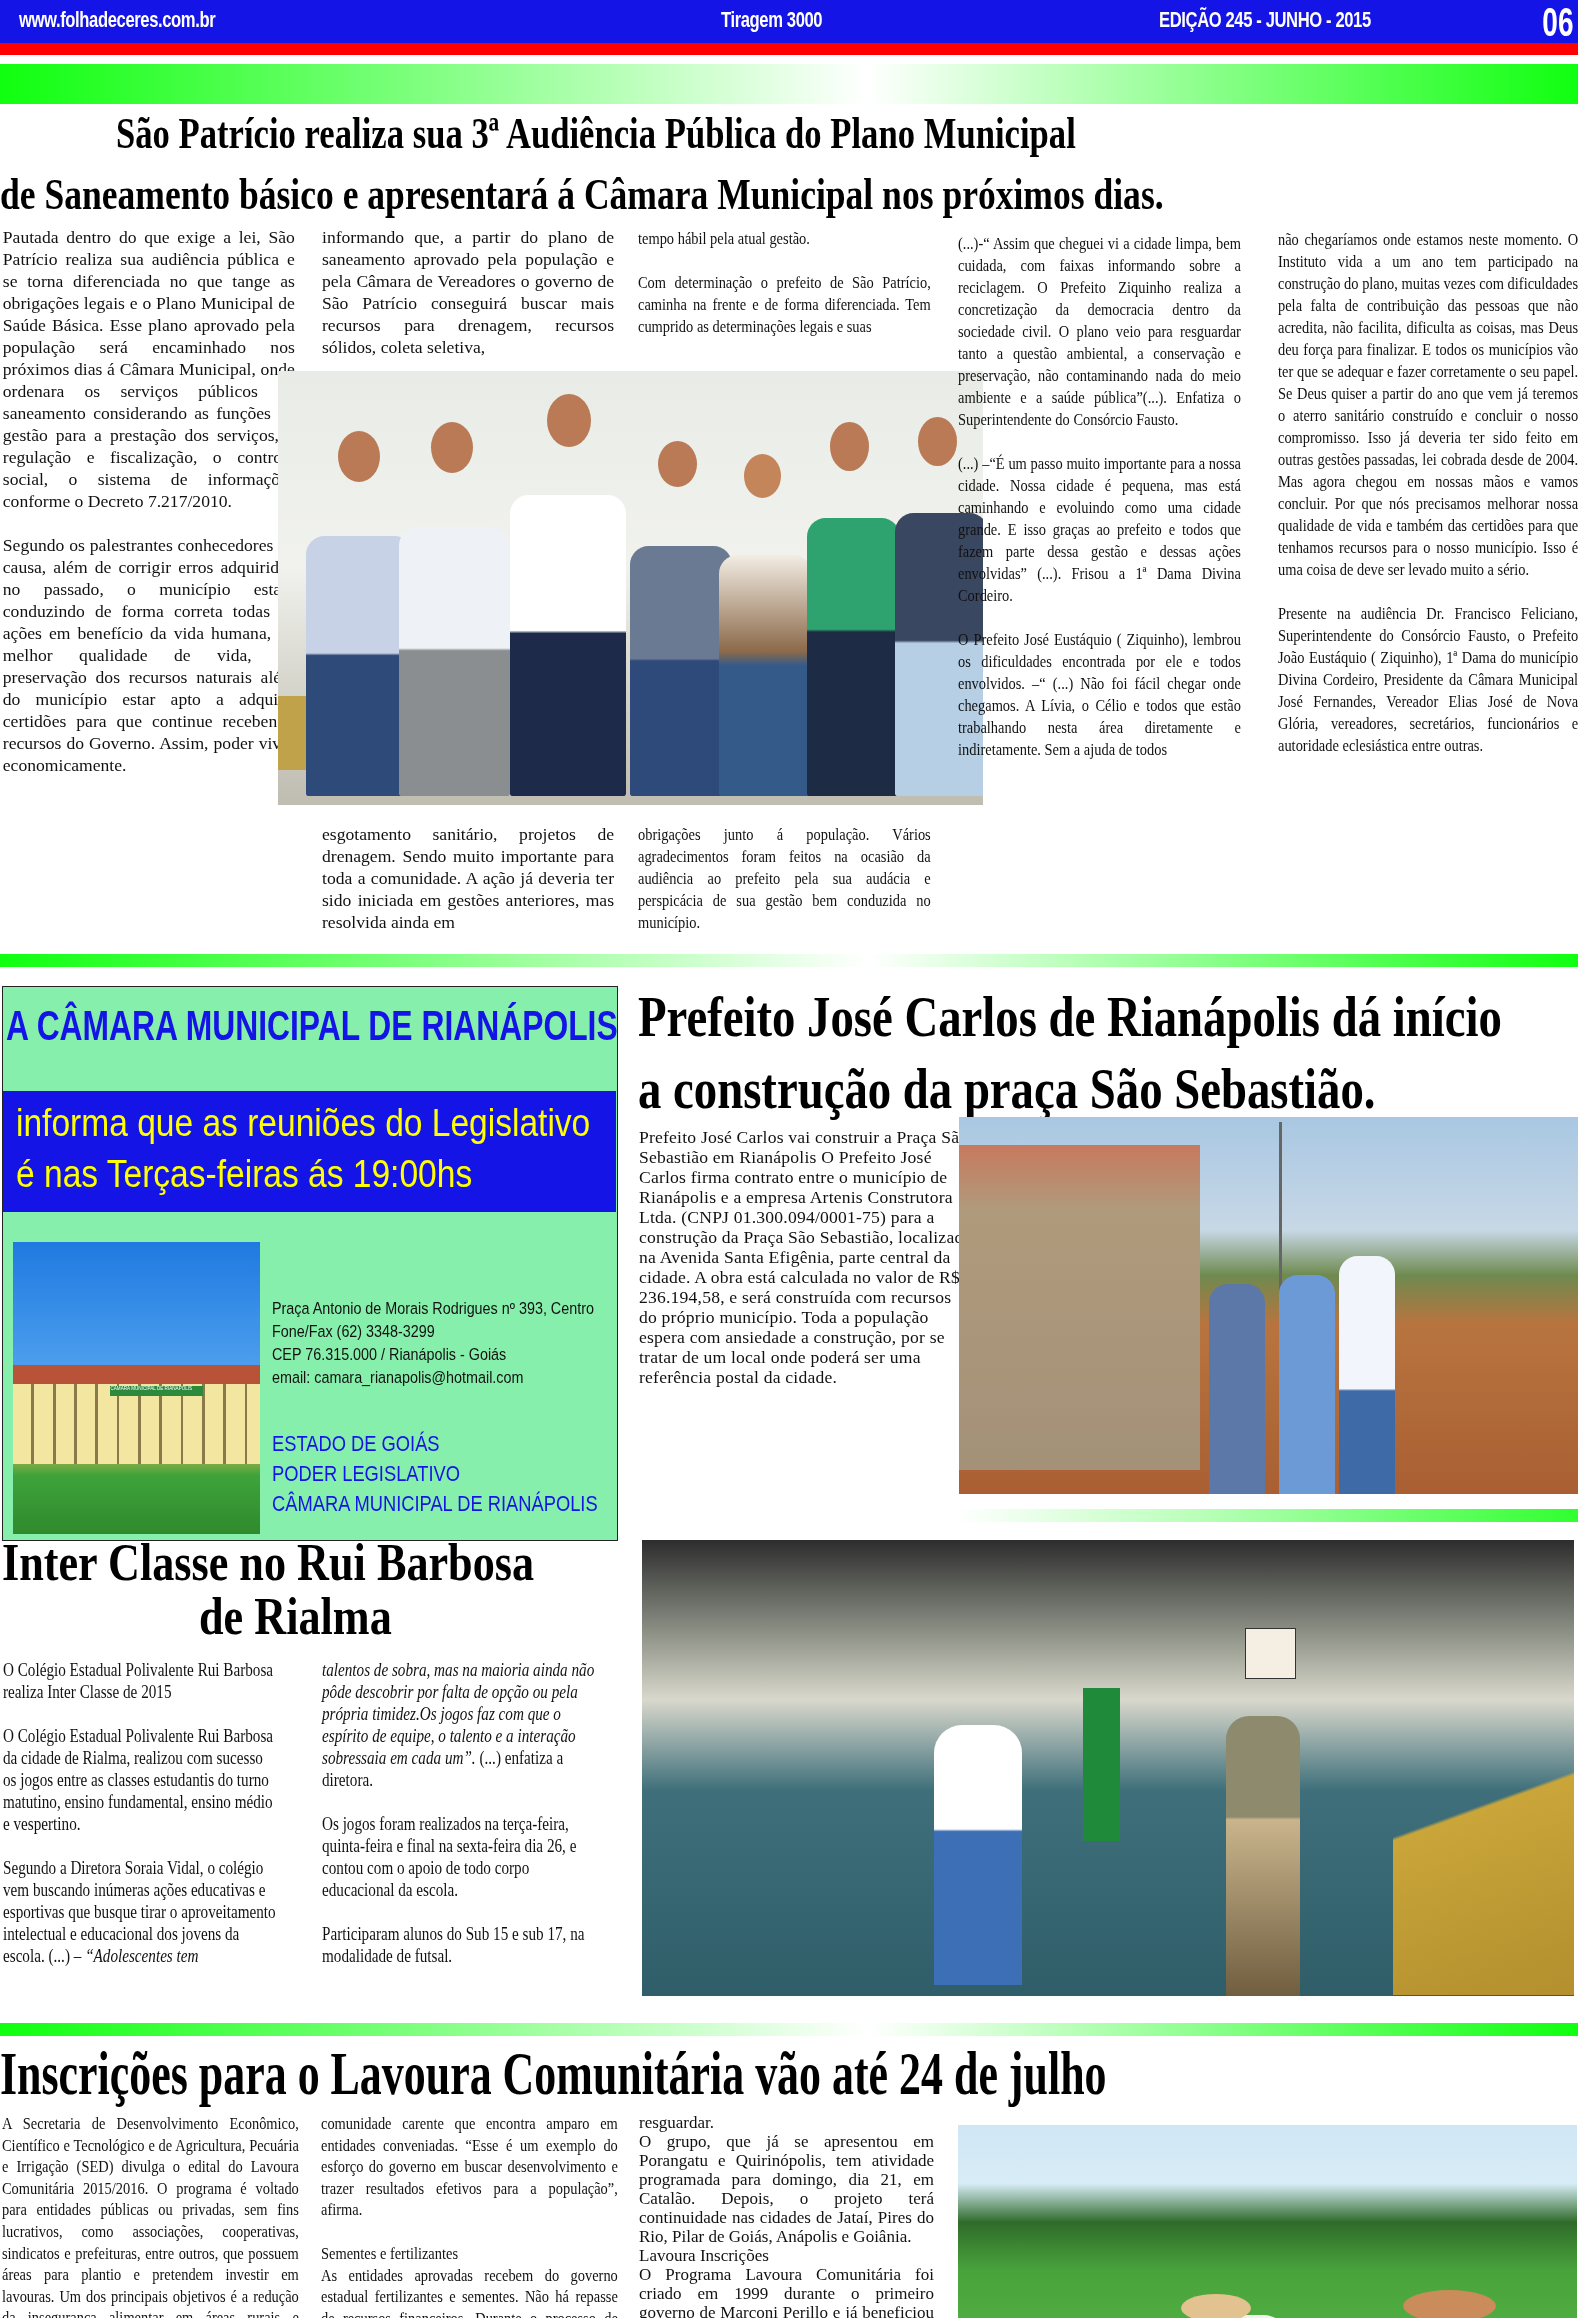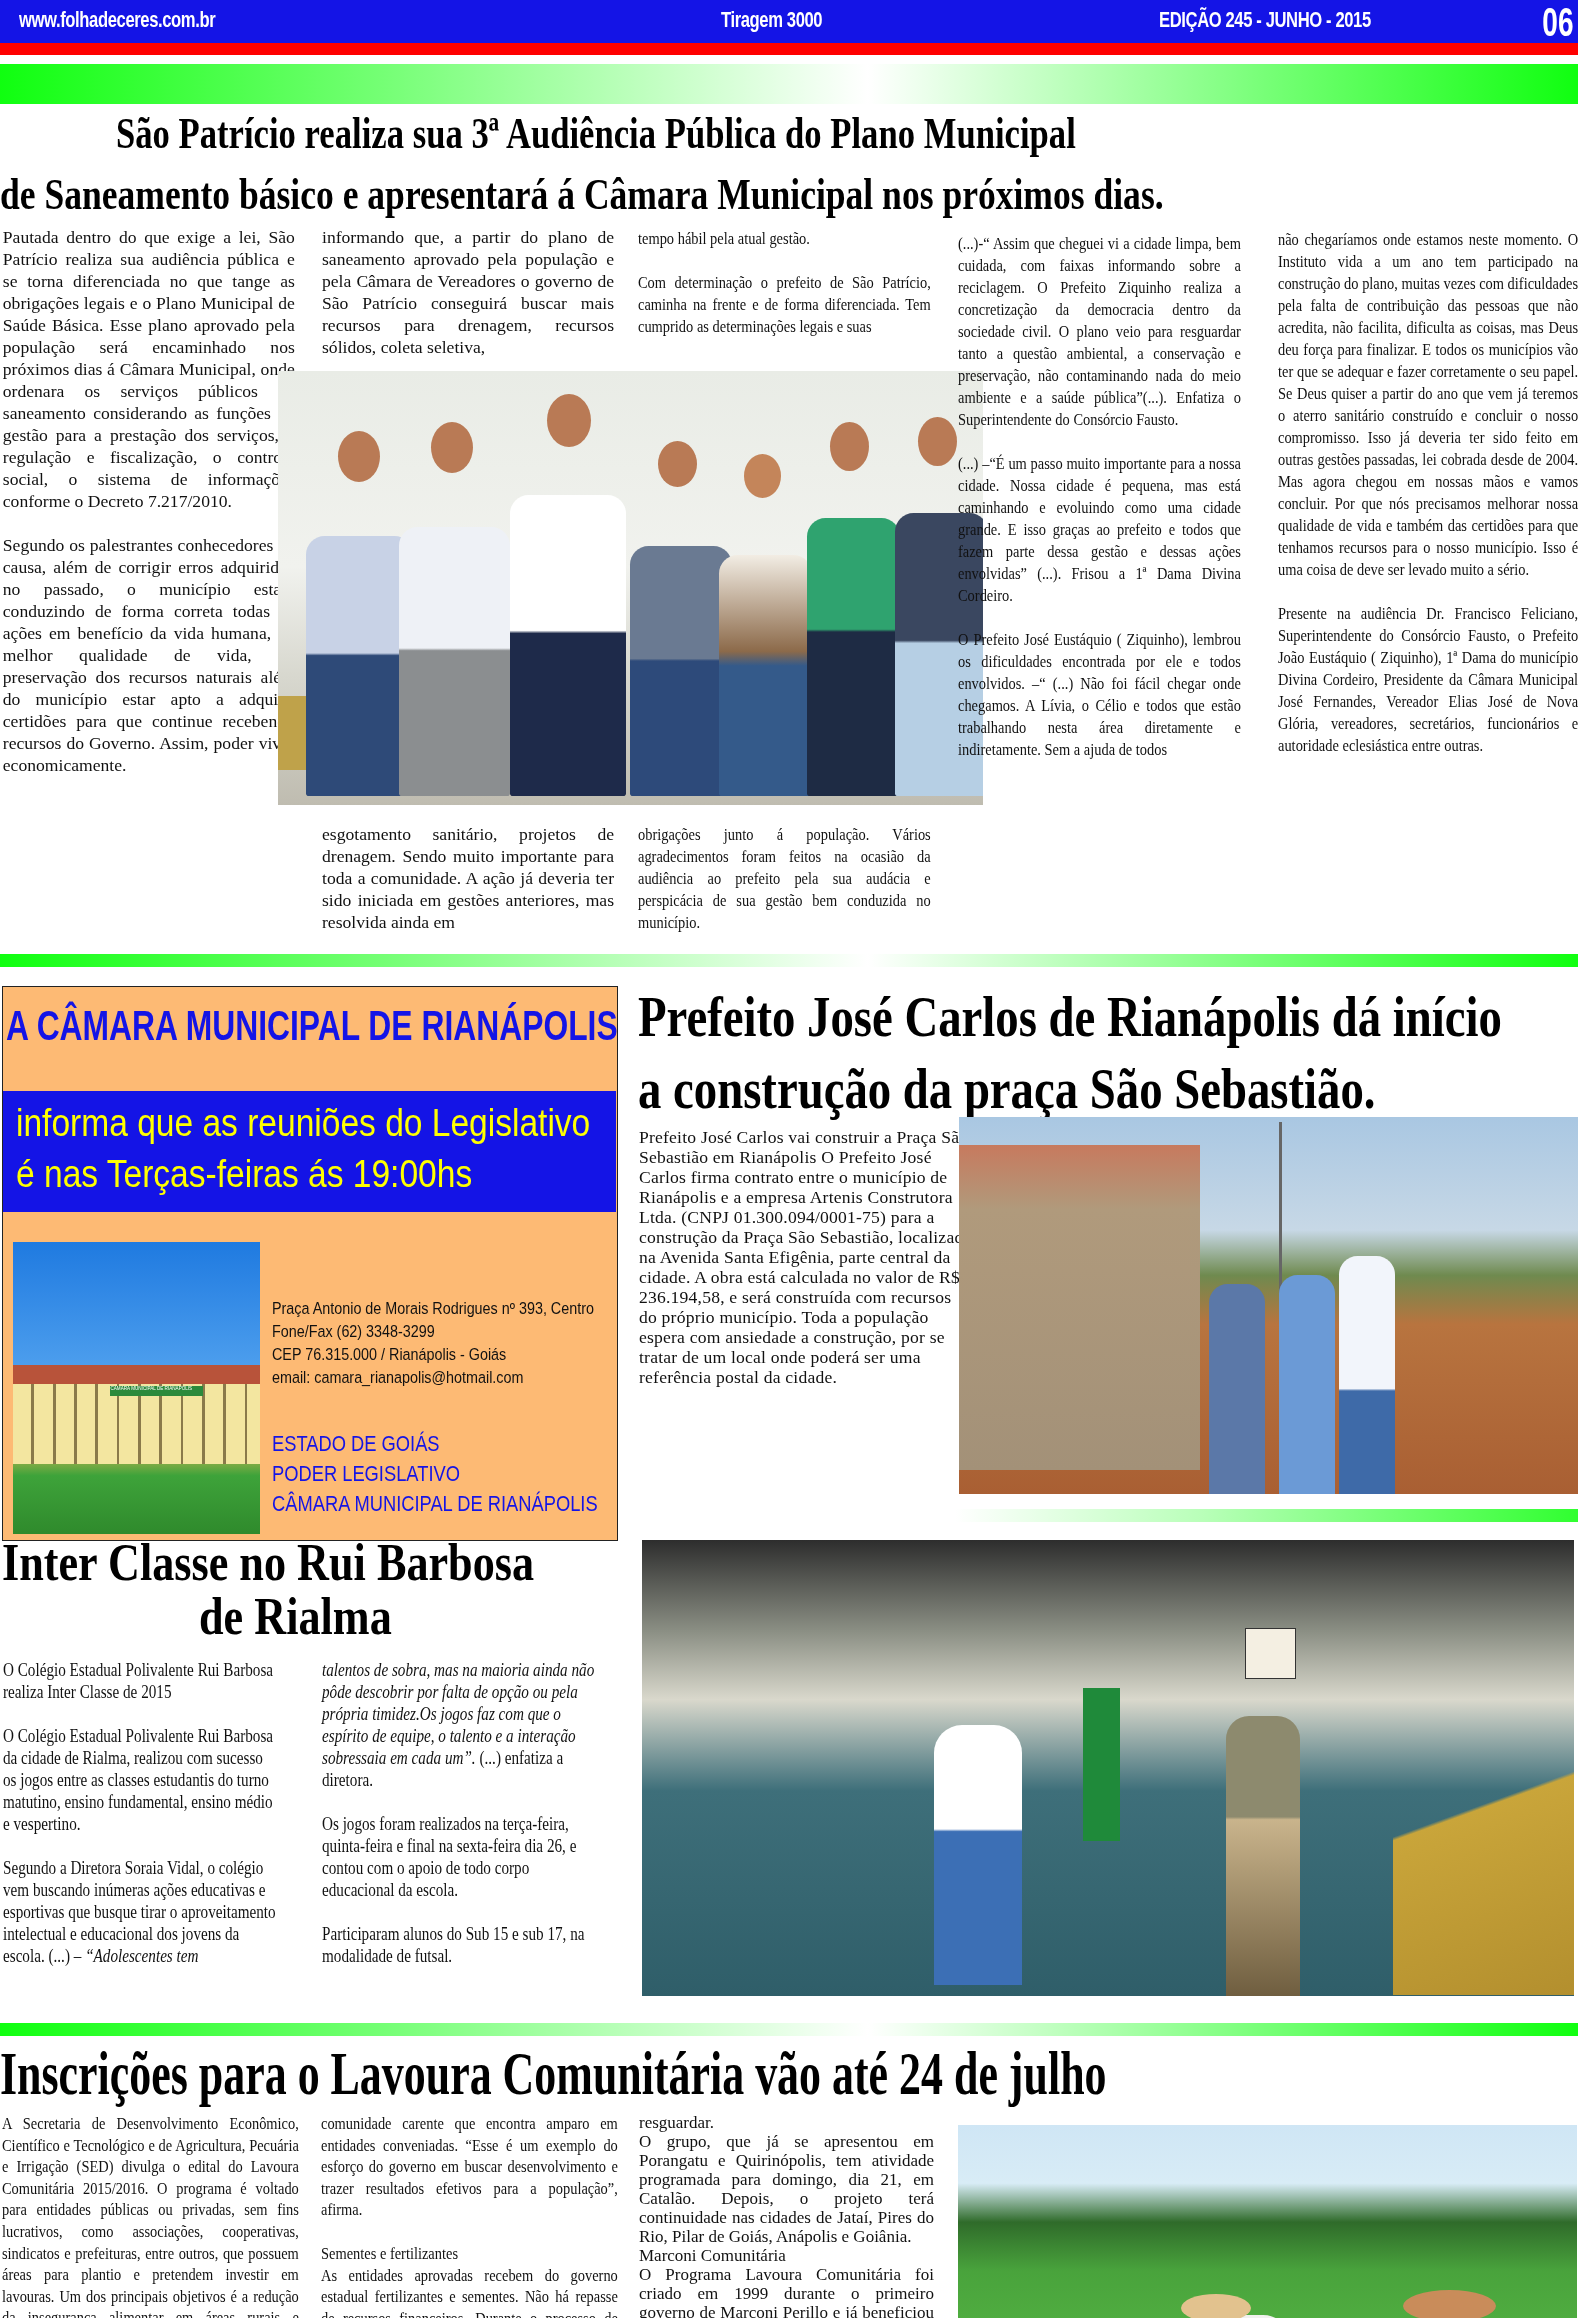--- a/index.html
+++ b/index.html
@@ -37,7 +37,7 @@
   .ph-camara { background: linear-gradient(180deg, #1f7ae0 0%, #4fa0ee 45%, #e8c869 55%, #d9b655 70%, #3ea33a 80%, #2f8a2c 100%); }
 
   
-  .ad { left: 2.3px; top: 986px; width: 616px; height: 555px; border: 1.4px solid #222; background: #fdba74; }
+  .ad { left: 2.3px; top: 986px; width: 616px; height: 555px; border: 1.4px solid #222; background: #86efac; }
   .ad-title { position: absolute; left: 2.8px; top: 14px; width: 607px; font-family: "Liberation Sans", sans-serif; font-weight: bold; color: #1414e6; font-size: 43px; white-space: nowrap; transform: scaleX(0.74); transform-origin: left top; }
   .ad-band { position: absolute; left: 0; top: 104px; width: 613px; height: 121px; background: #1414e6; }
   .ad-band-line { position: absolute; left: 13px; color: #ffff00; font-family: "Liberation Sans", sans-serif; font-size: 39px; white-space: nowrap; transform: scaleX(0.86); transform-origin: left top; }

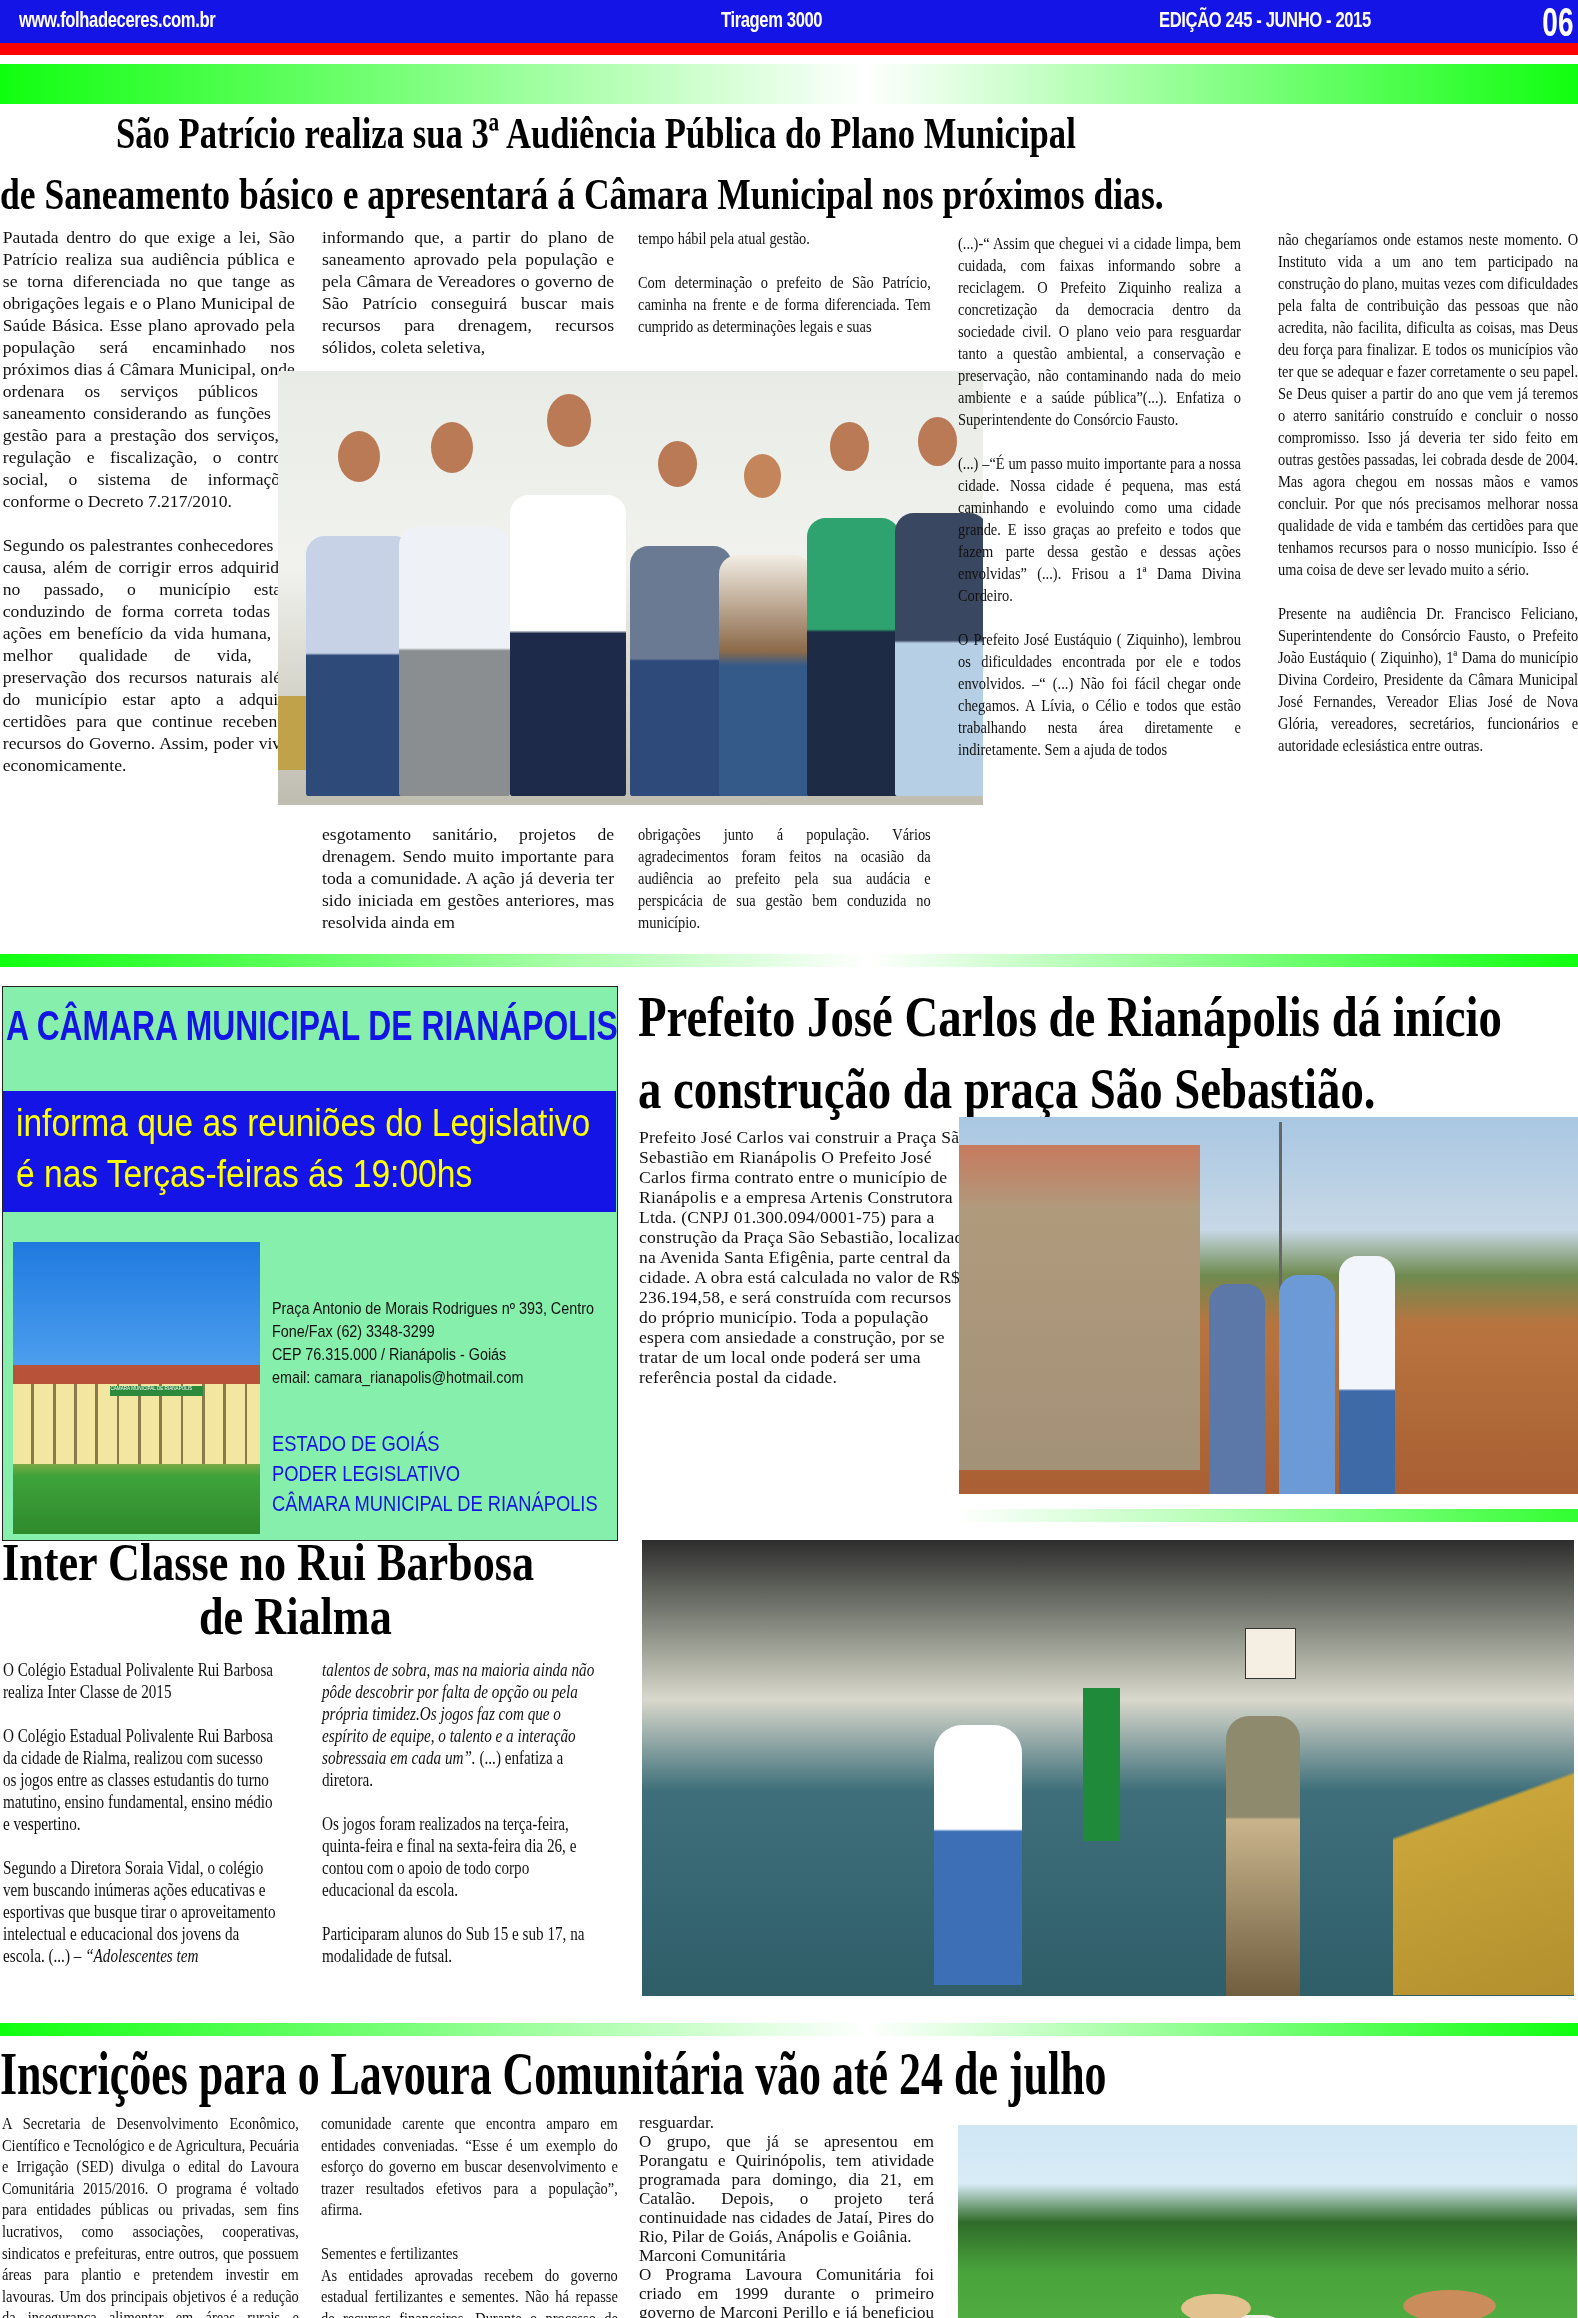--- a/index.html
+++ b/index.html
@@ -180,7 +180,7 @@
 <div class="col" style="left:639px;top:2113px;width:295px;font-size:17px;line-height:19px;">
   <p class="tight">resguardar.</p>
   <p class="tight">O grupo, que já se apresentou em Porangatu e Quirinópolis, tem atividade programada para domingo, dia 21, em Catalão. Depois, o projeto terá continuidade nas cidades de Jataí, Pires do Rio, Pilar de Goiás, Anápolis e Goiânia.</p>
-  <p class="tight">Marconi Comunitária</p>
+  <p class="tight">Lavoura Inscrições</p>
   <p>O Programa Lavoura Comunitária foi criado em 1999 durante o primeiro governo de Marconi Perillo e já beneficiou mais de 500 mil famílias. Em março deste ano o vice-governador e secretário de Desenvolvimento Econômico, José Eliton, fez o repasse à OVG de 600 toneladas de arroz e milho. O alimento beneficiou 445 entidades conveniadas em todo o Estado.</p>
 
 </div>

